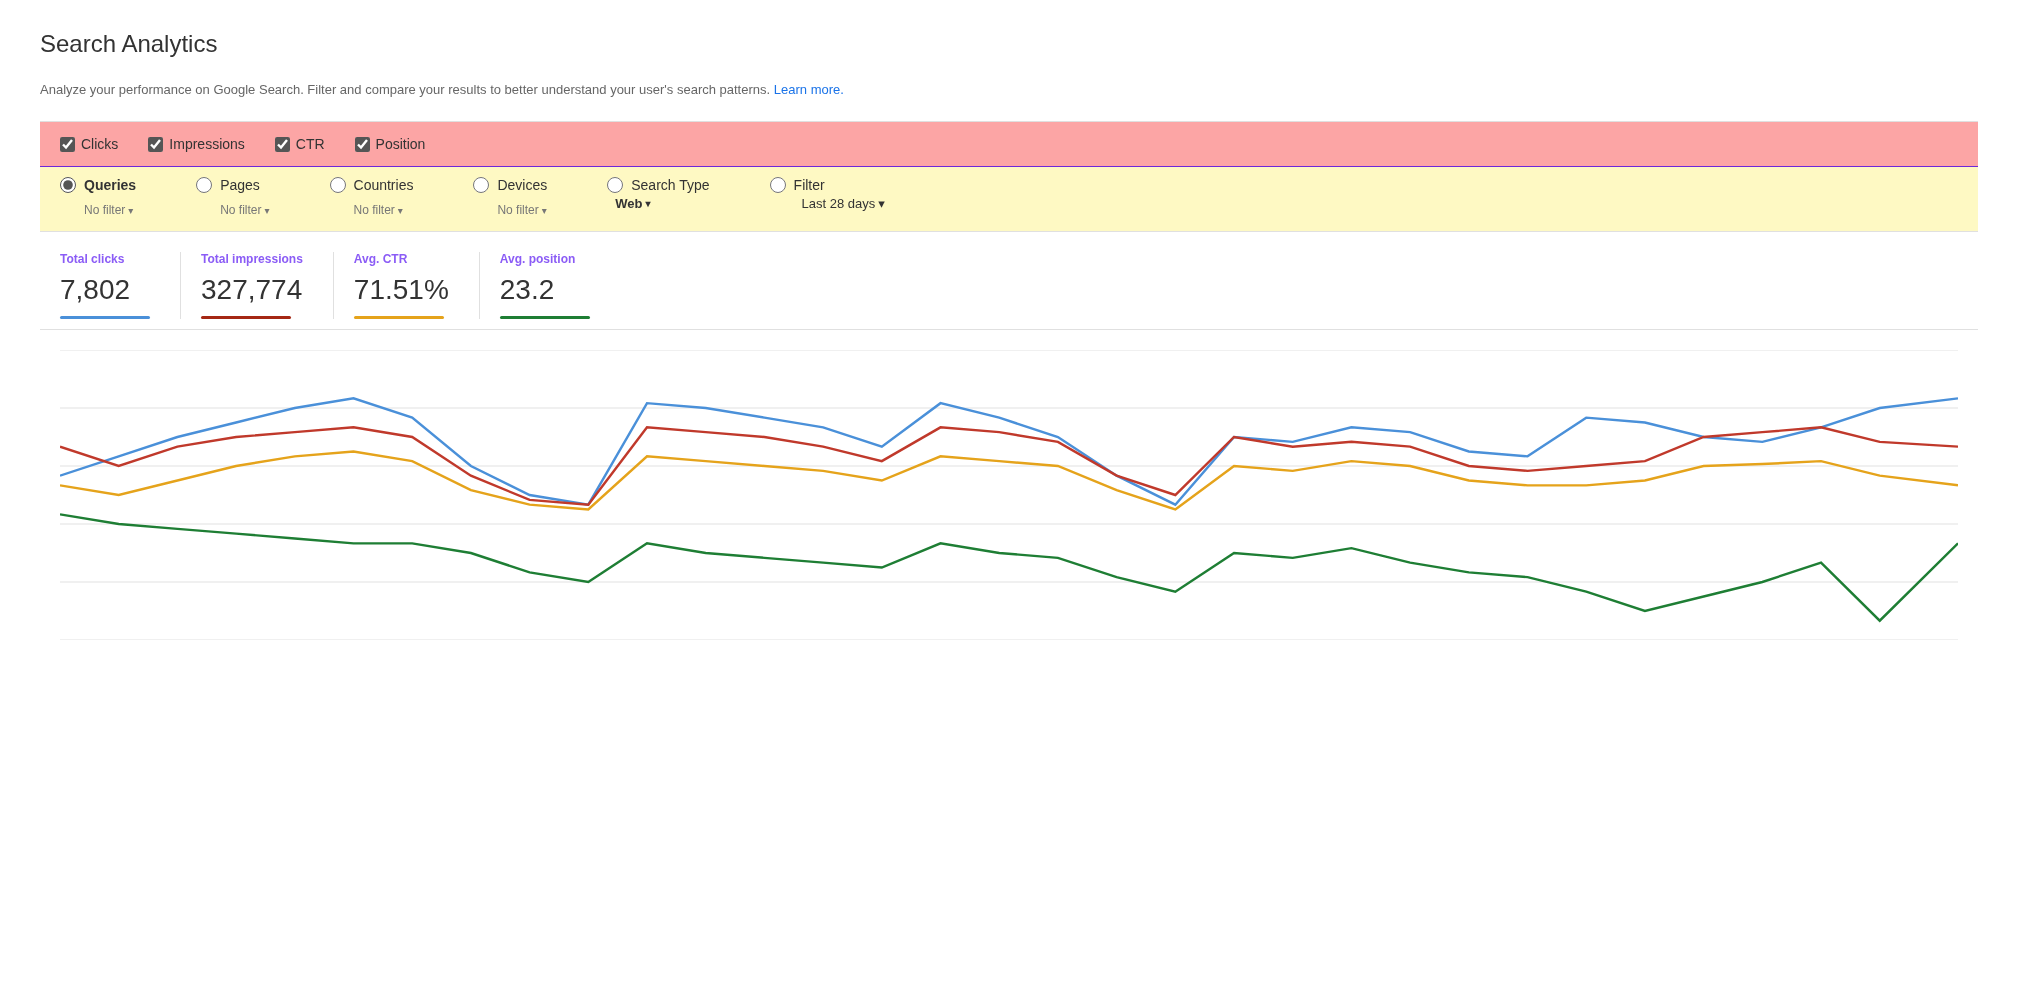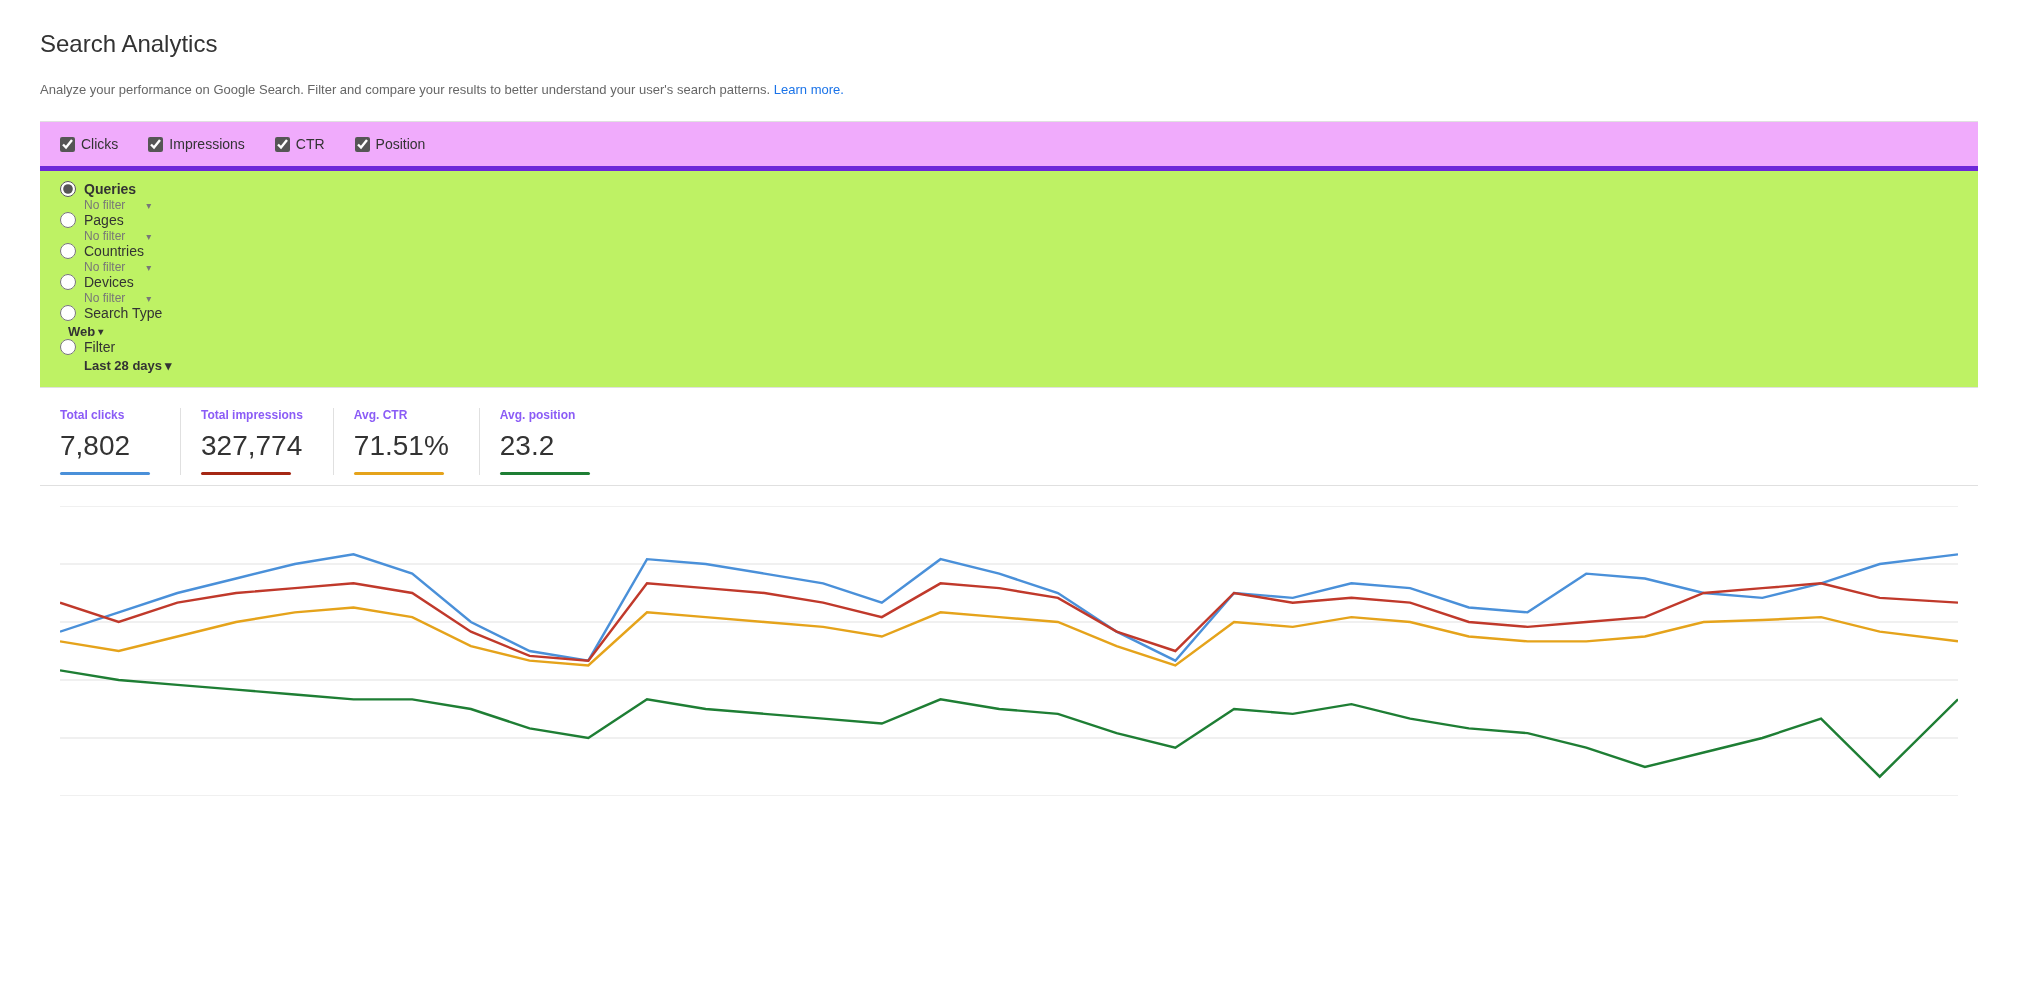--- a/index.html
+++ b/index.html
@@ -26,9 +26,9 @@
       text-decoration: none;
     }
     .filter-bar {
-      background: #f0abfc;
+      background: #fca5a5;
       border-top: 1px solid #e0e0e0;
-      border-bottom: 5px solid #6d28d9;
+      border-bottom: 1px solid #6d28d9;
       padding: 14px 20px;
       display: flex;
       align-items: center;

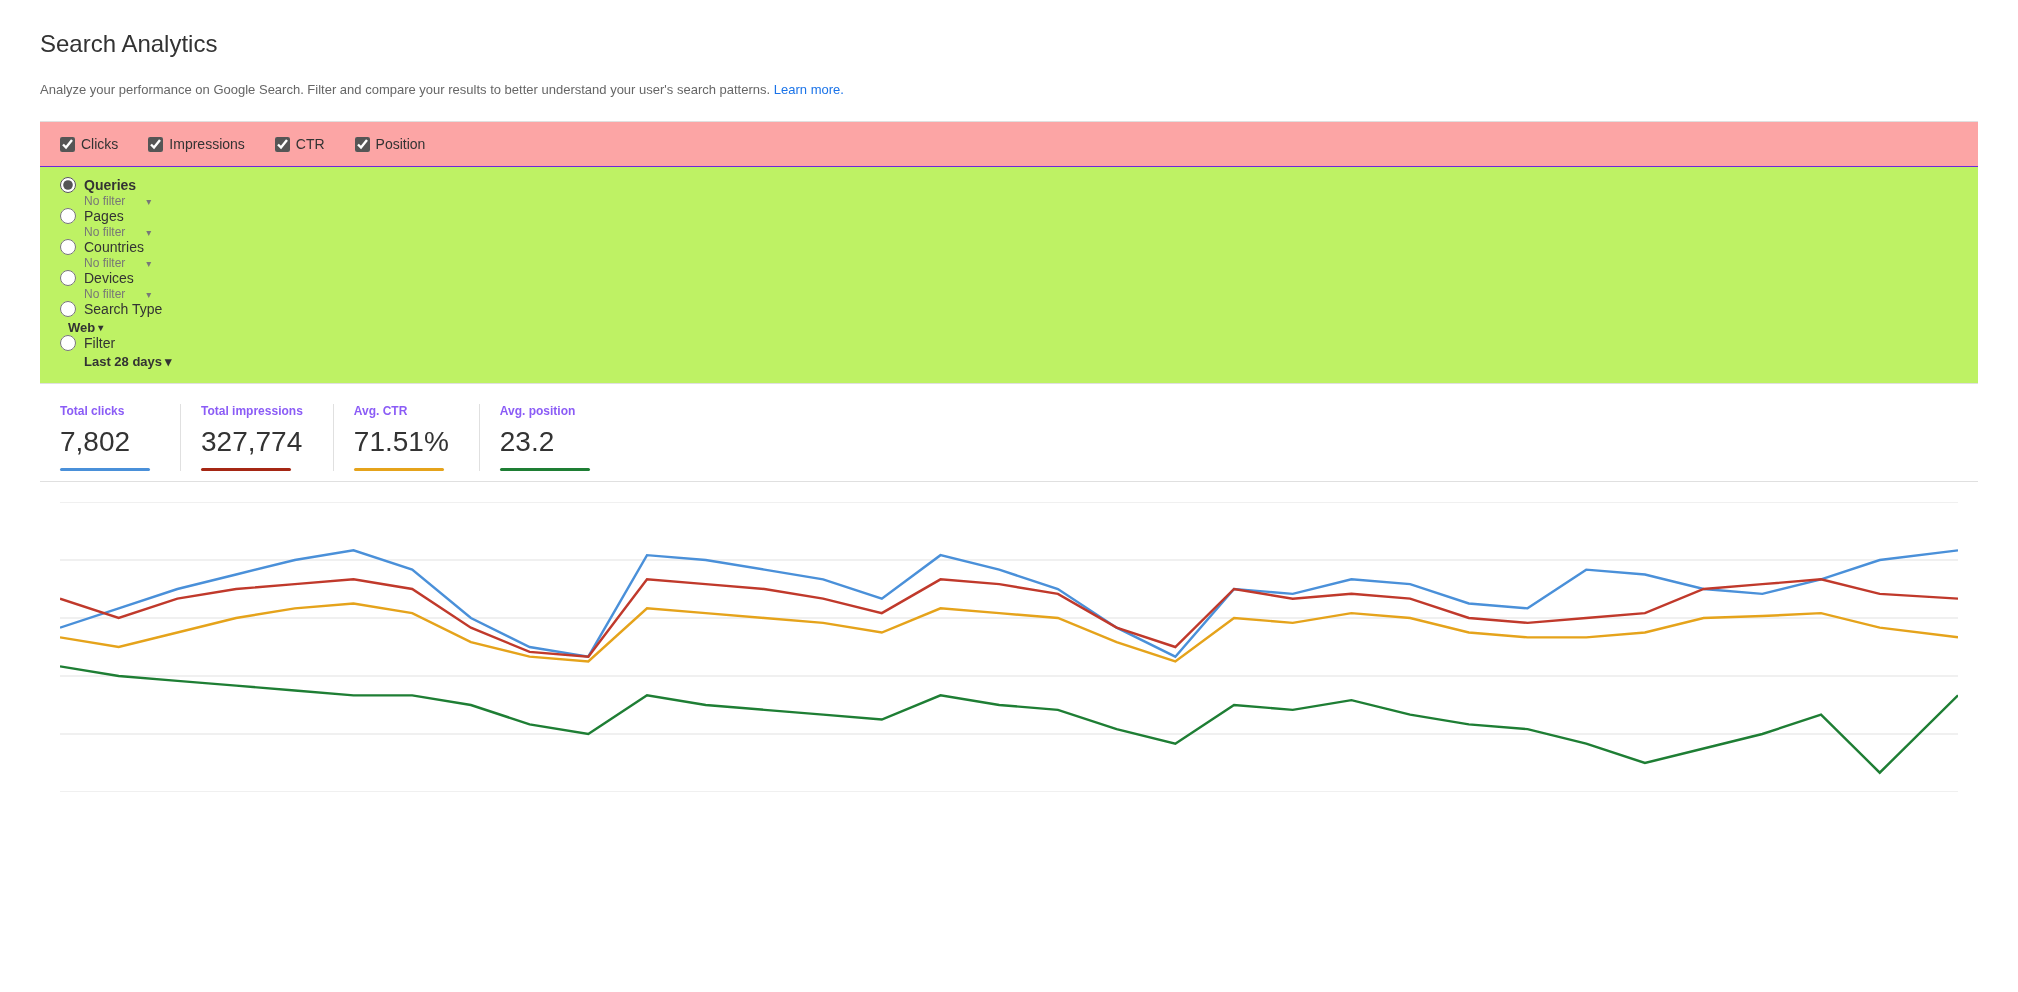--- a/index.html
+++ b/index.html
@@ -51,13 +51,12 @@
       color: #333;
     }
     .dimension-bar {
-      background: #bef264;
+      background: #fef9c3;
       border-bottom: 1px solid #e0e0e0;
       padding: 10px 20px 14px 20px;
       display: flex;
       align-items: flex-start;
       gap: 0;
-      flex-direction: column;
     }
     .dimension-item {
       display: flex;

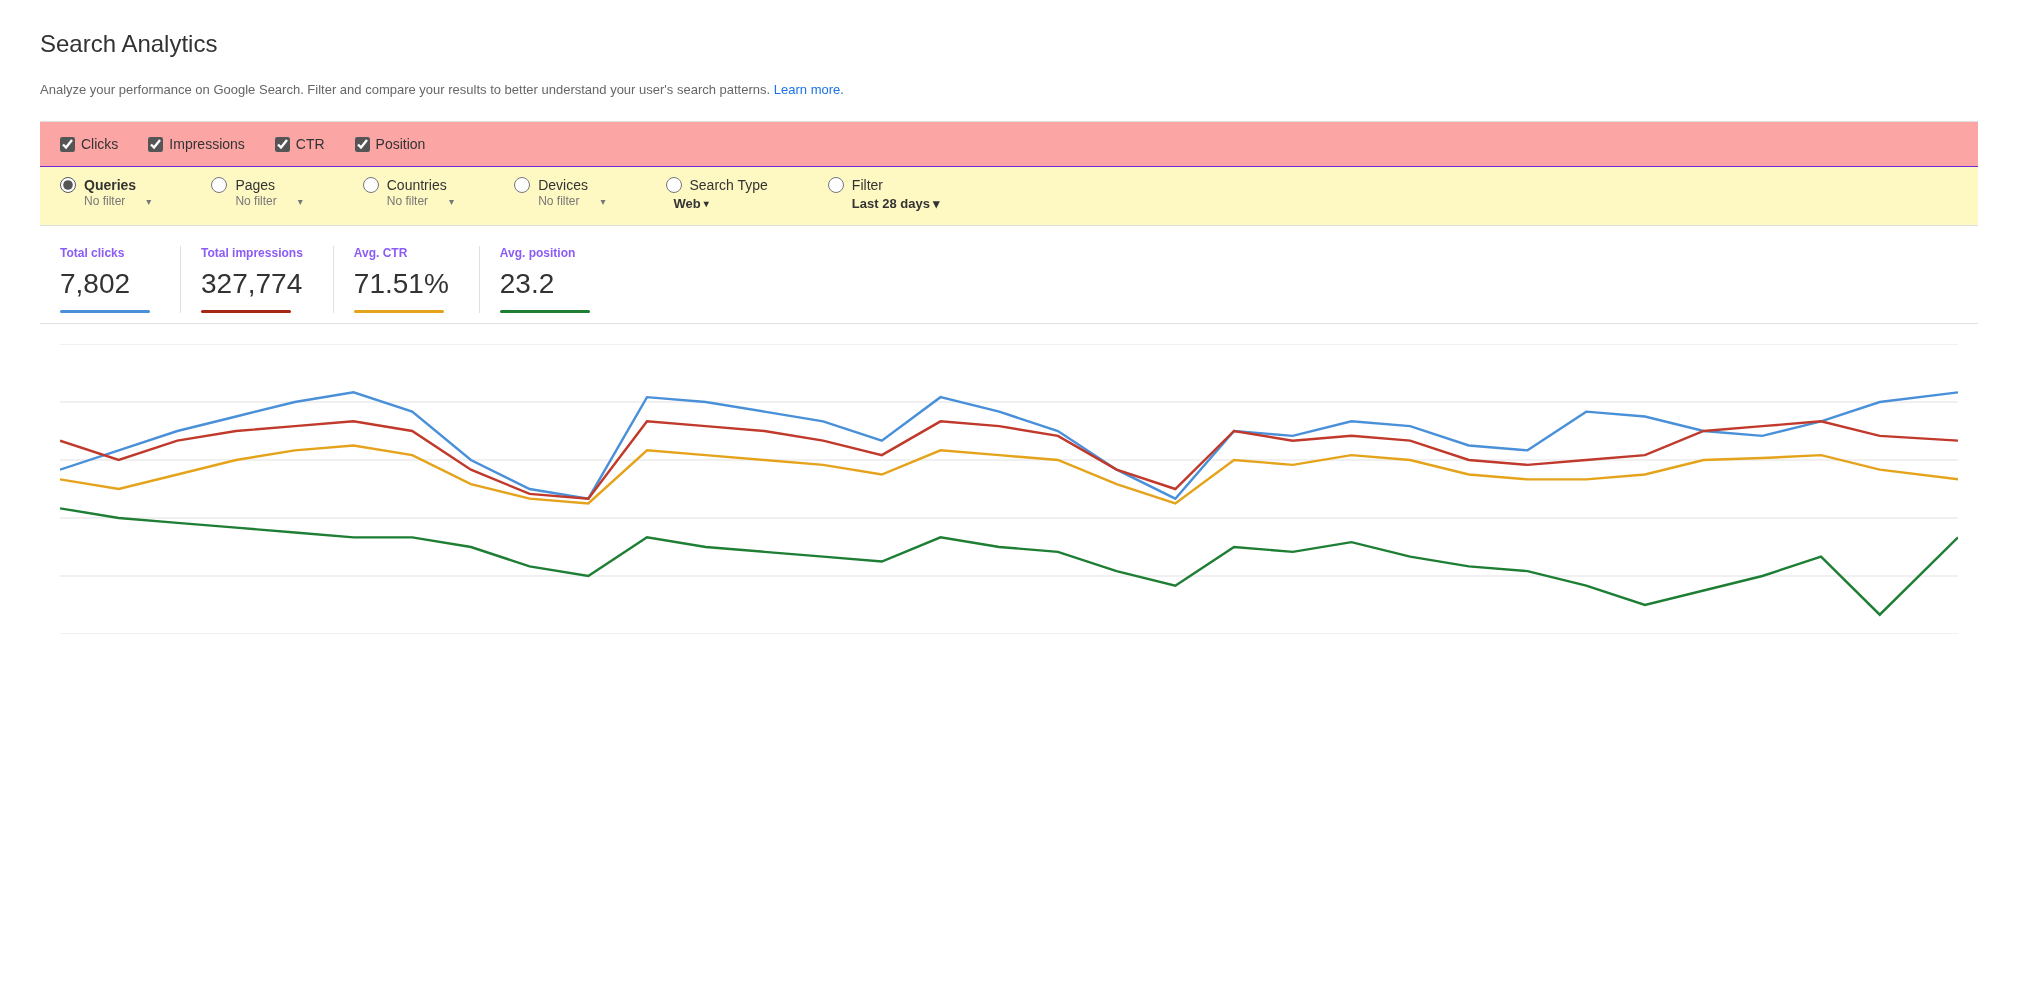--- a/index.html
+++ b/index.html
@@ -85,11 +85,11 @@
     .dimension-filter {
       font-size: 12px;
       color: #777;
-      margin-top: 1px;
+      margin-top: 10px;
       margin-left: 24px;
       display: flex;
       align-items: center;
-      gap: 21px;
+      gap: 3px;
       cursor: pointer;
     }
     .dimension-filter .arrow {

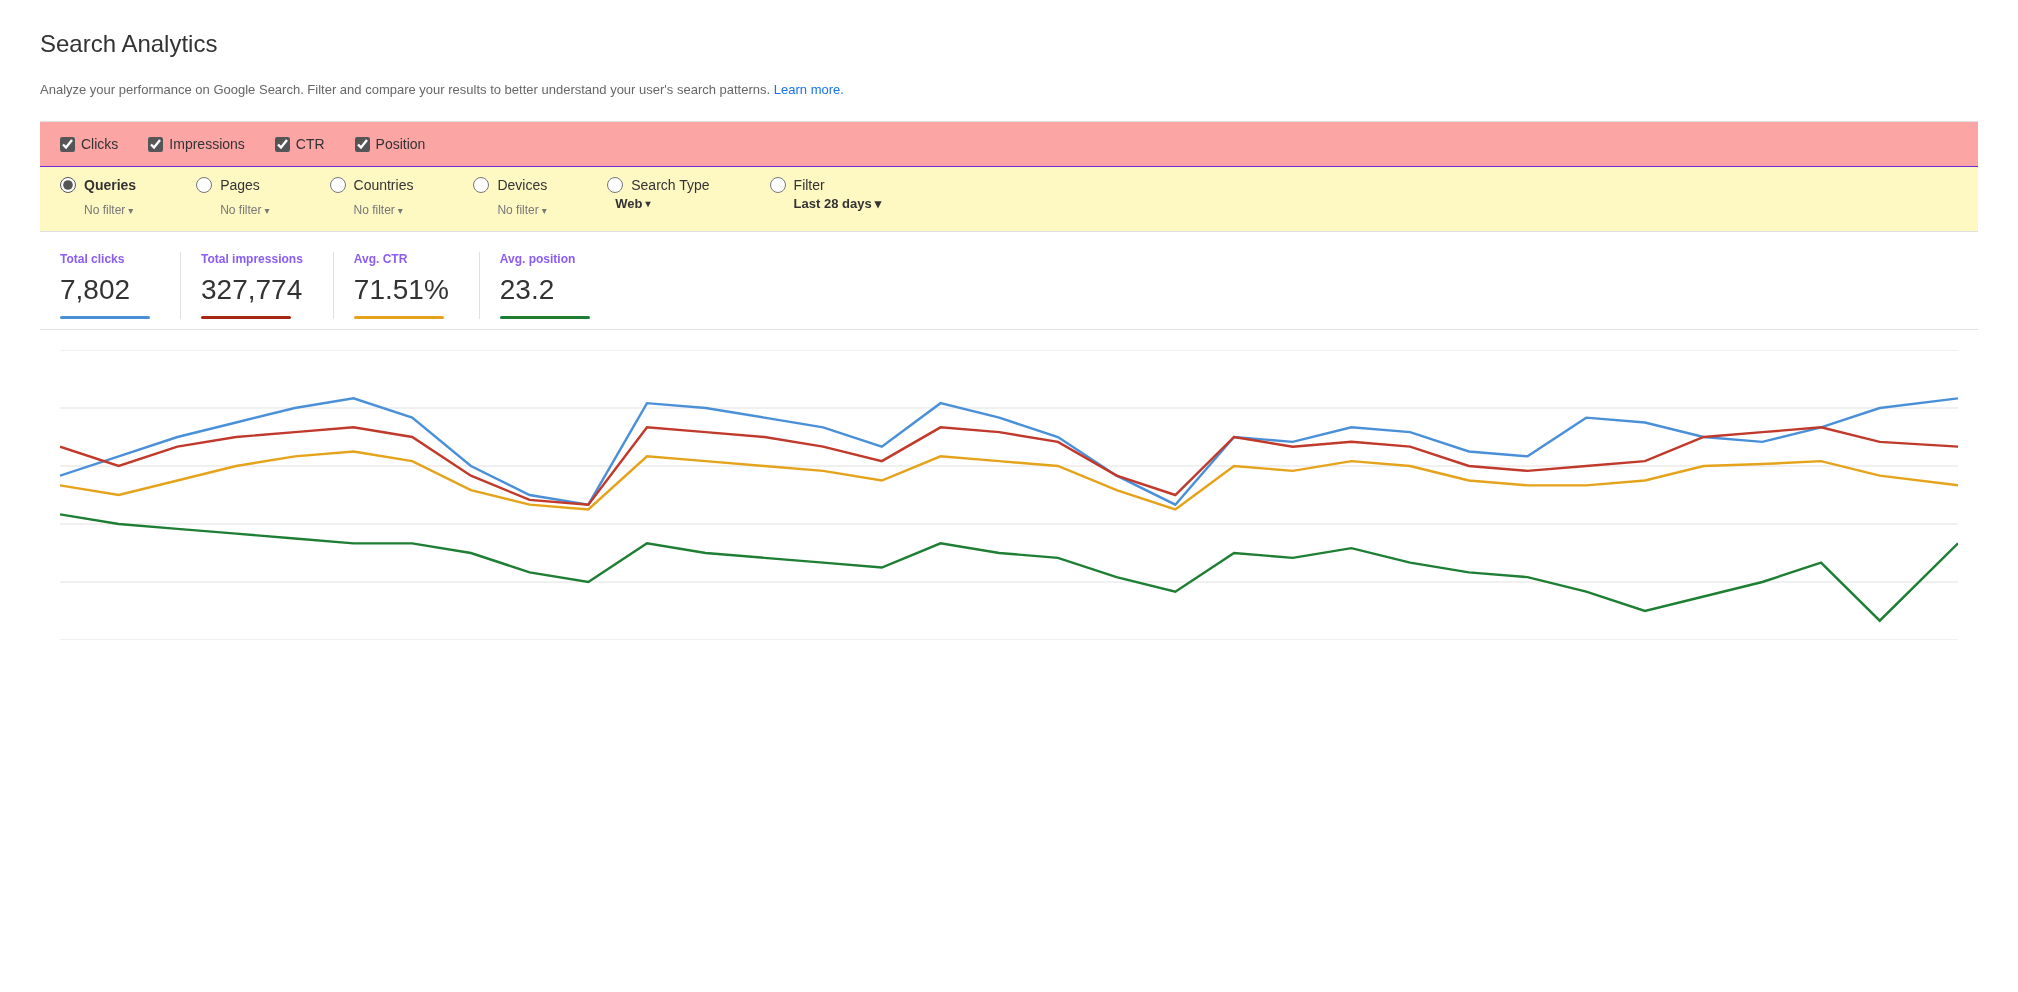--- a/index.html
+++ b/index.html
@@ -112,10 +112,10 @@
     }
     .dates-value {
       font-size: 13px;
-      font-weight: 700;
+      font-weight: 400;
       color: #333;
       margin-top: 3px;
-      margin-left: 24px;
+      margin-left: 32px;
       display: flex;
       align-items: center;
       gap: 3px;

